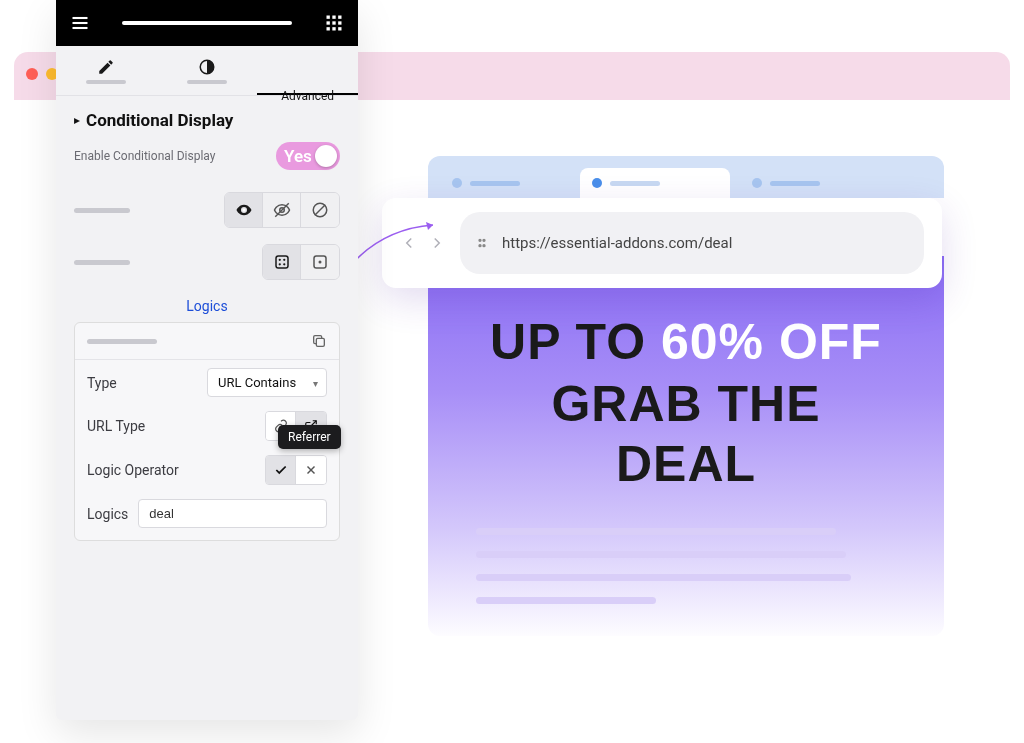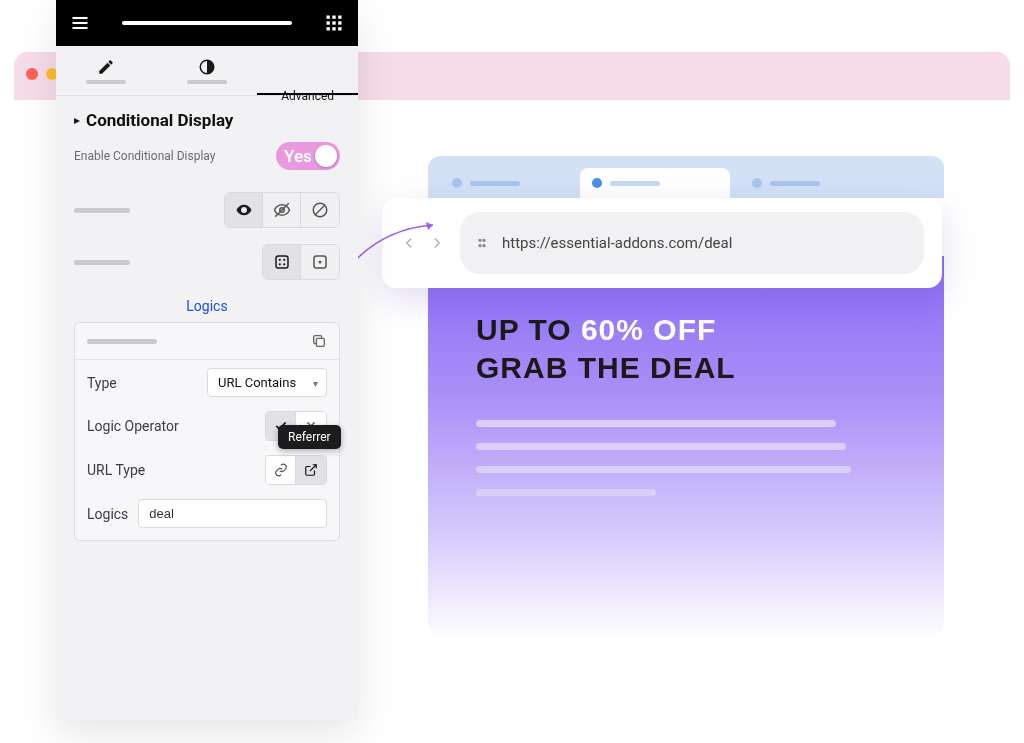--- a/index.html
+++ b/index.html
@@ -81,7 +81,7 @@
 .addr-icon { width: 16px; height: 16px; color: #888; }
 
 .hero { margin-top: 58px; height: 380px; background: linear-gradient(180deg, #8a6df5 0%, #a88ff7 36%, #d4c8fb 72%, #fdfcff 100%); border-radius: 0 0 12px 12px; padding: 56px 48px; }
-.hero-h1 { font-family: "Arial Black", Impact, sans-serif; font-size: 30px; font-weight: 900; letter-spacing: 1px; line-height: 1.2; text-transform: uppercase; }
+.hero-h1 { font-family: "Arial Black", Impact, sans-serif; font-size: 50px; font-weight: 900; letter-spacing: 1px; line-height: 1.2; text-transform: uppercase; text-align: center; }
 .up { color: #1a1a1a; }
 .pct { color: #fff; }
 .grab { color: #1a1a1a; display: block; margin-top: 2px; }

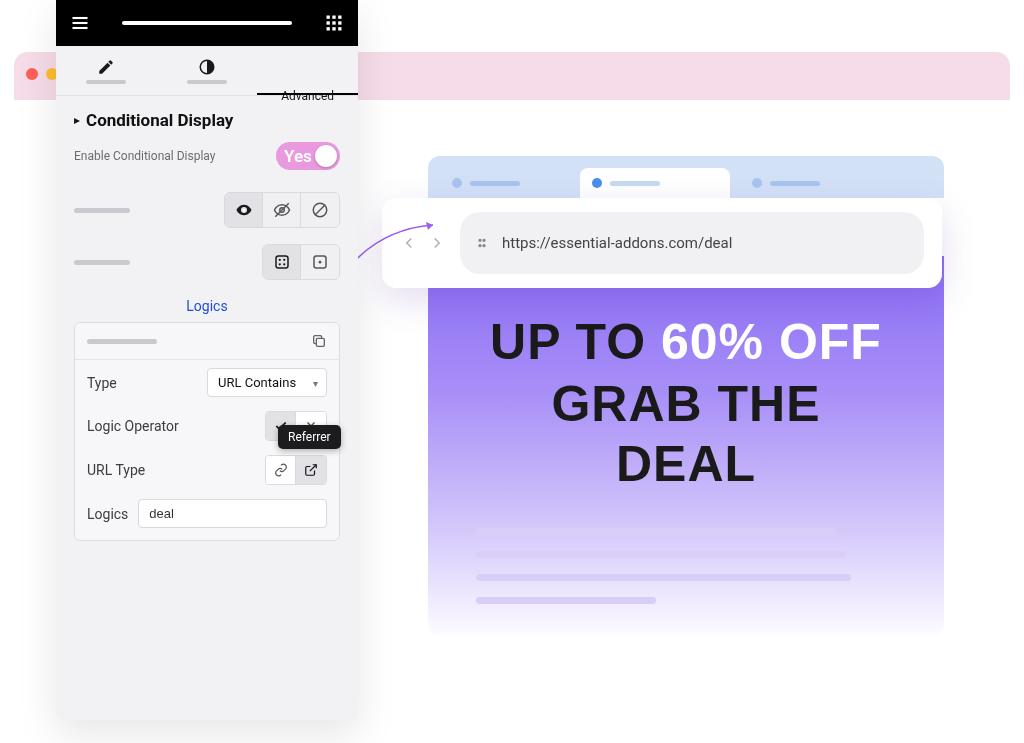--- a/index.html
+++ b/index.html
@@ -222,22 +222,6 @@
         <div class="field-row">
           <span class="field-label">Type</span>
           <div class="select"><span>URL Contains</span></div>
-        </div>
-        <div class="field-row">
-          <span class="field-label">Logic Operator</span>
-          <div class="small-group">
-            <div class="small-btn sel">
-                <svg width="14" height="14" viewBox="0 0 24 24" fill="none" stroke="#111" stroke-width="3">
-                  <polyline points="20 6 9 17 4 12"></polyline>
-                </svg>
-              </div>
-            <div class="small-btn">
-                <svg width="14" height="14" viewBox="0 0 24 24" fill="none" stroke="#555" stroke-width="2.5">
-                  <line x1="18" y1="6" x2="6" y2="18"></line>
-                  <line x1="6" y1="6" x2="18" y2="18"></line>
-                </svg>
-              </div>
-          </div>
         </div>
         <div class="field-row">
           <span class="field-label">URL Type</span>
@@ -258,6 +242,22 @@
           </div>
         </div>
         <div class="field-row">
+          <span class="field-label">Logic Operator</span>
+          <div class="small-group">
+            <div class="small-btn sel">
+                <svg width="14" height="14" viewBox="0 0 24 24" fill="none" stroke="#111" stroke-width="3">
+                  <polyline points="20 6 9 17 4 12"></polyline>
+                </svg>
+              </div>
+            <div class="small-btn">
+                <svg width="14" height="14" viewBox="0 0 24 24" fill="none" stroke="#555" stroke-width="2.5">
+                  <line x1="18" y1="6" x2="6" y2="18"></line>
+                  <line x1="6" y1="6" x2="18" y2="18"></line>
+                </svg>
+              </div>
+          </div>
+        </div>
+        <div class="field-row">
           <span class="field-label">Logics</span>
           <input class="input" value="deal" style="">
         </div>

